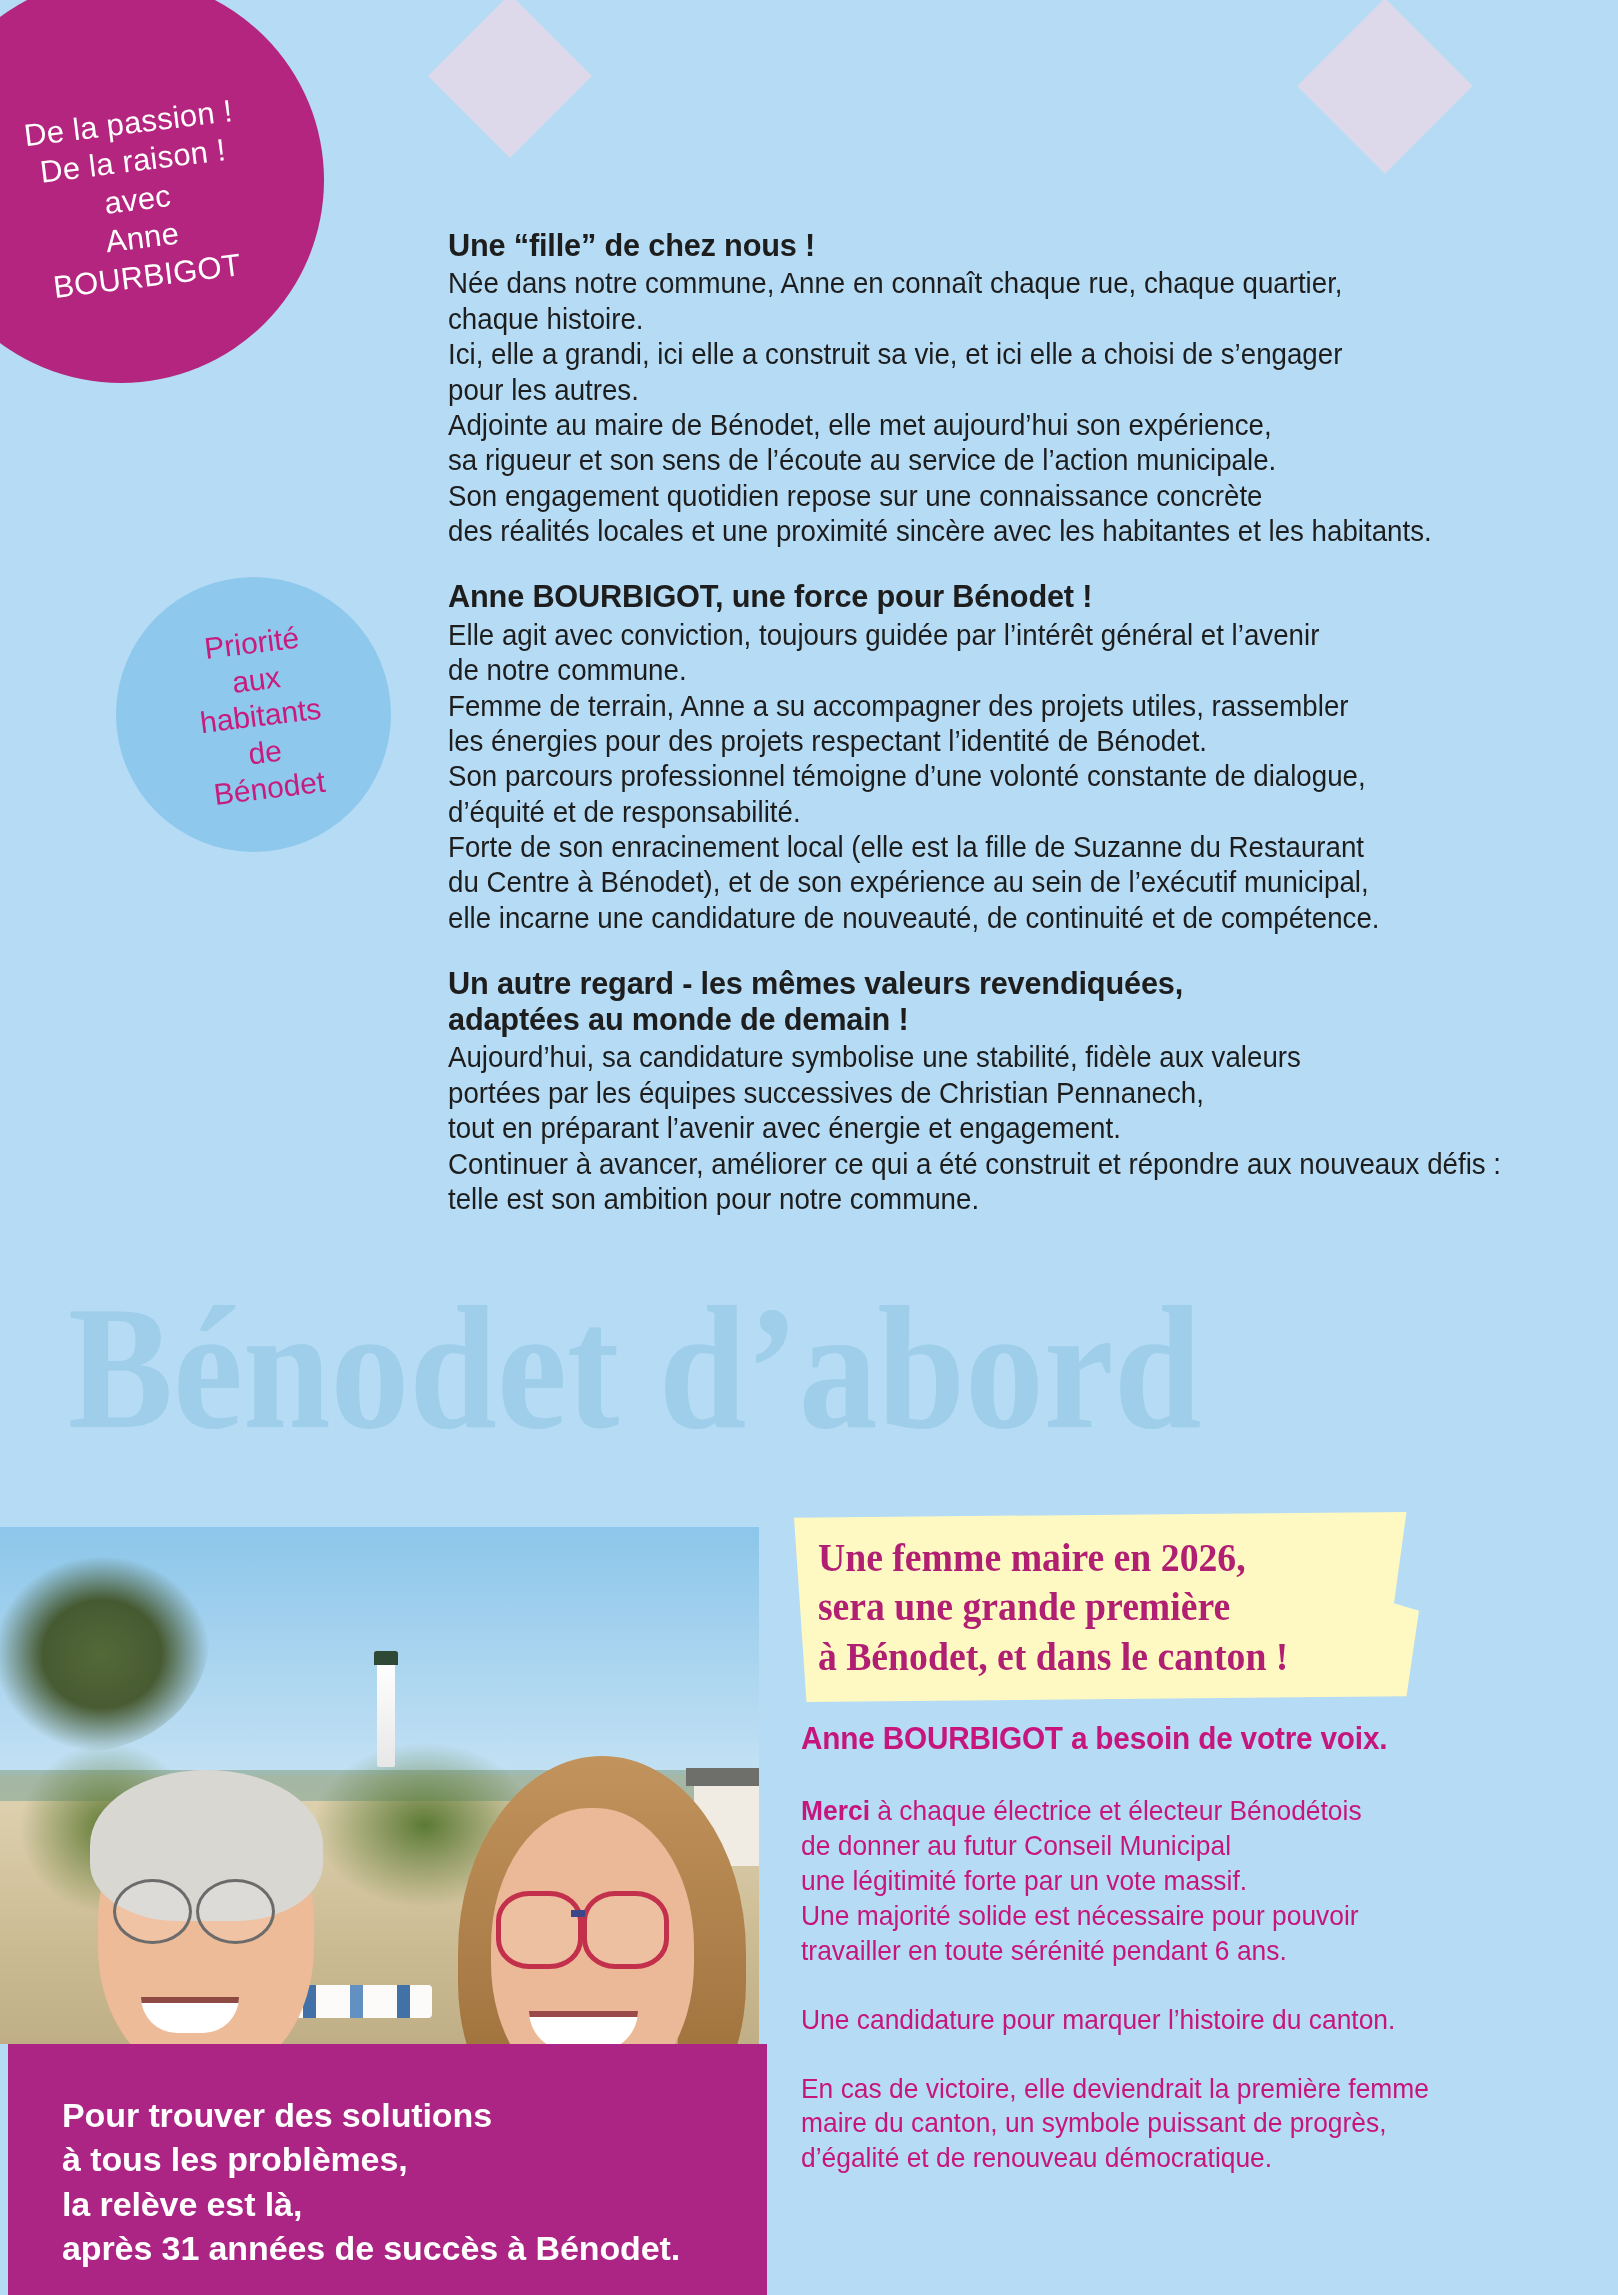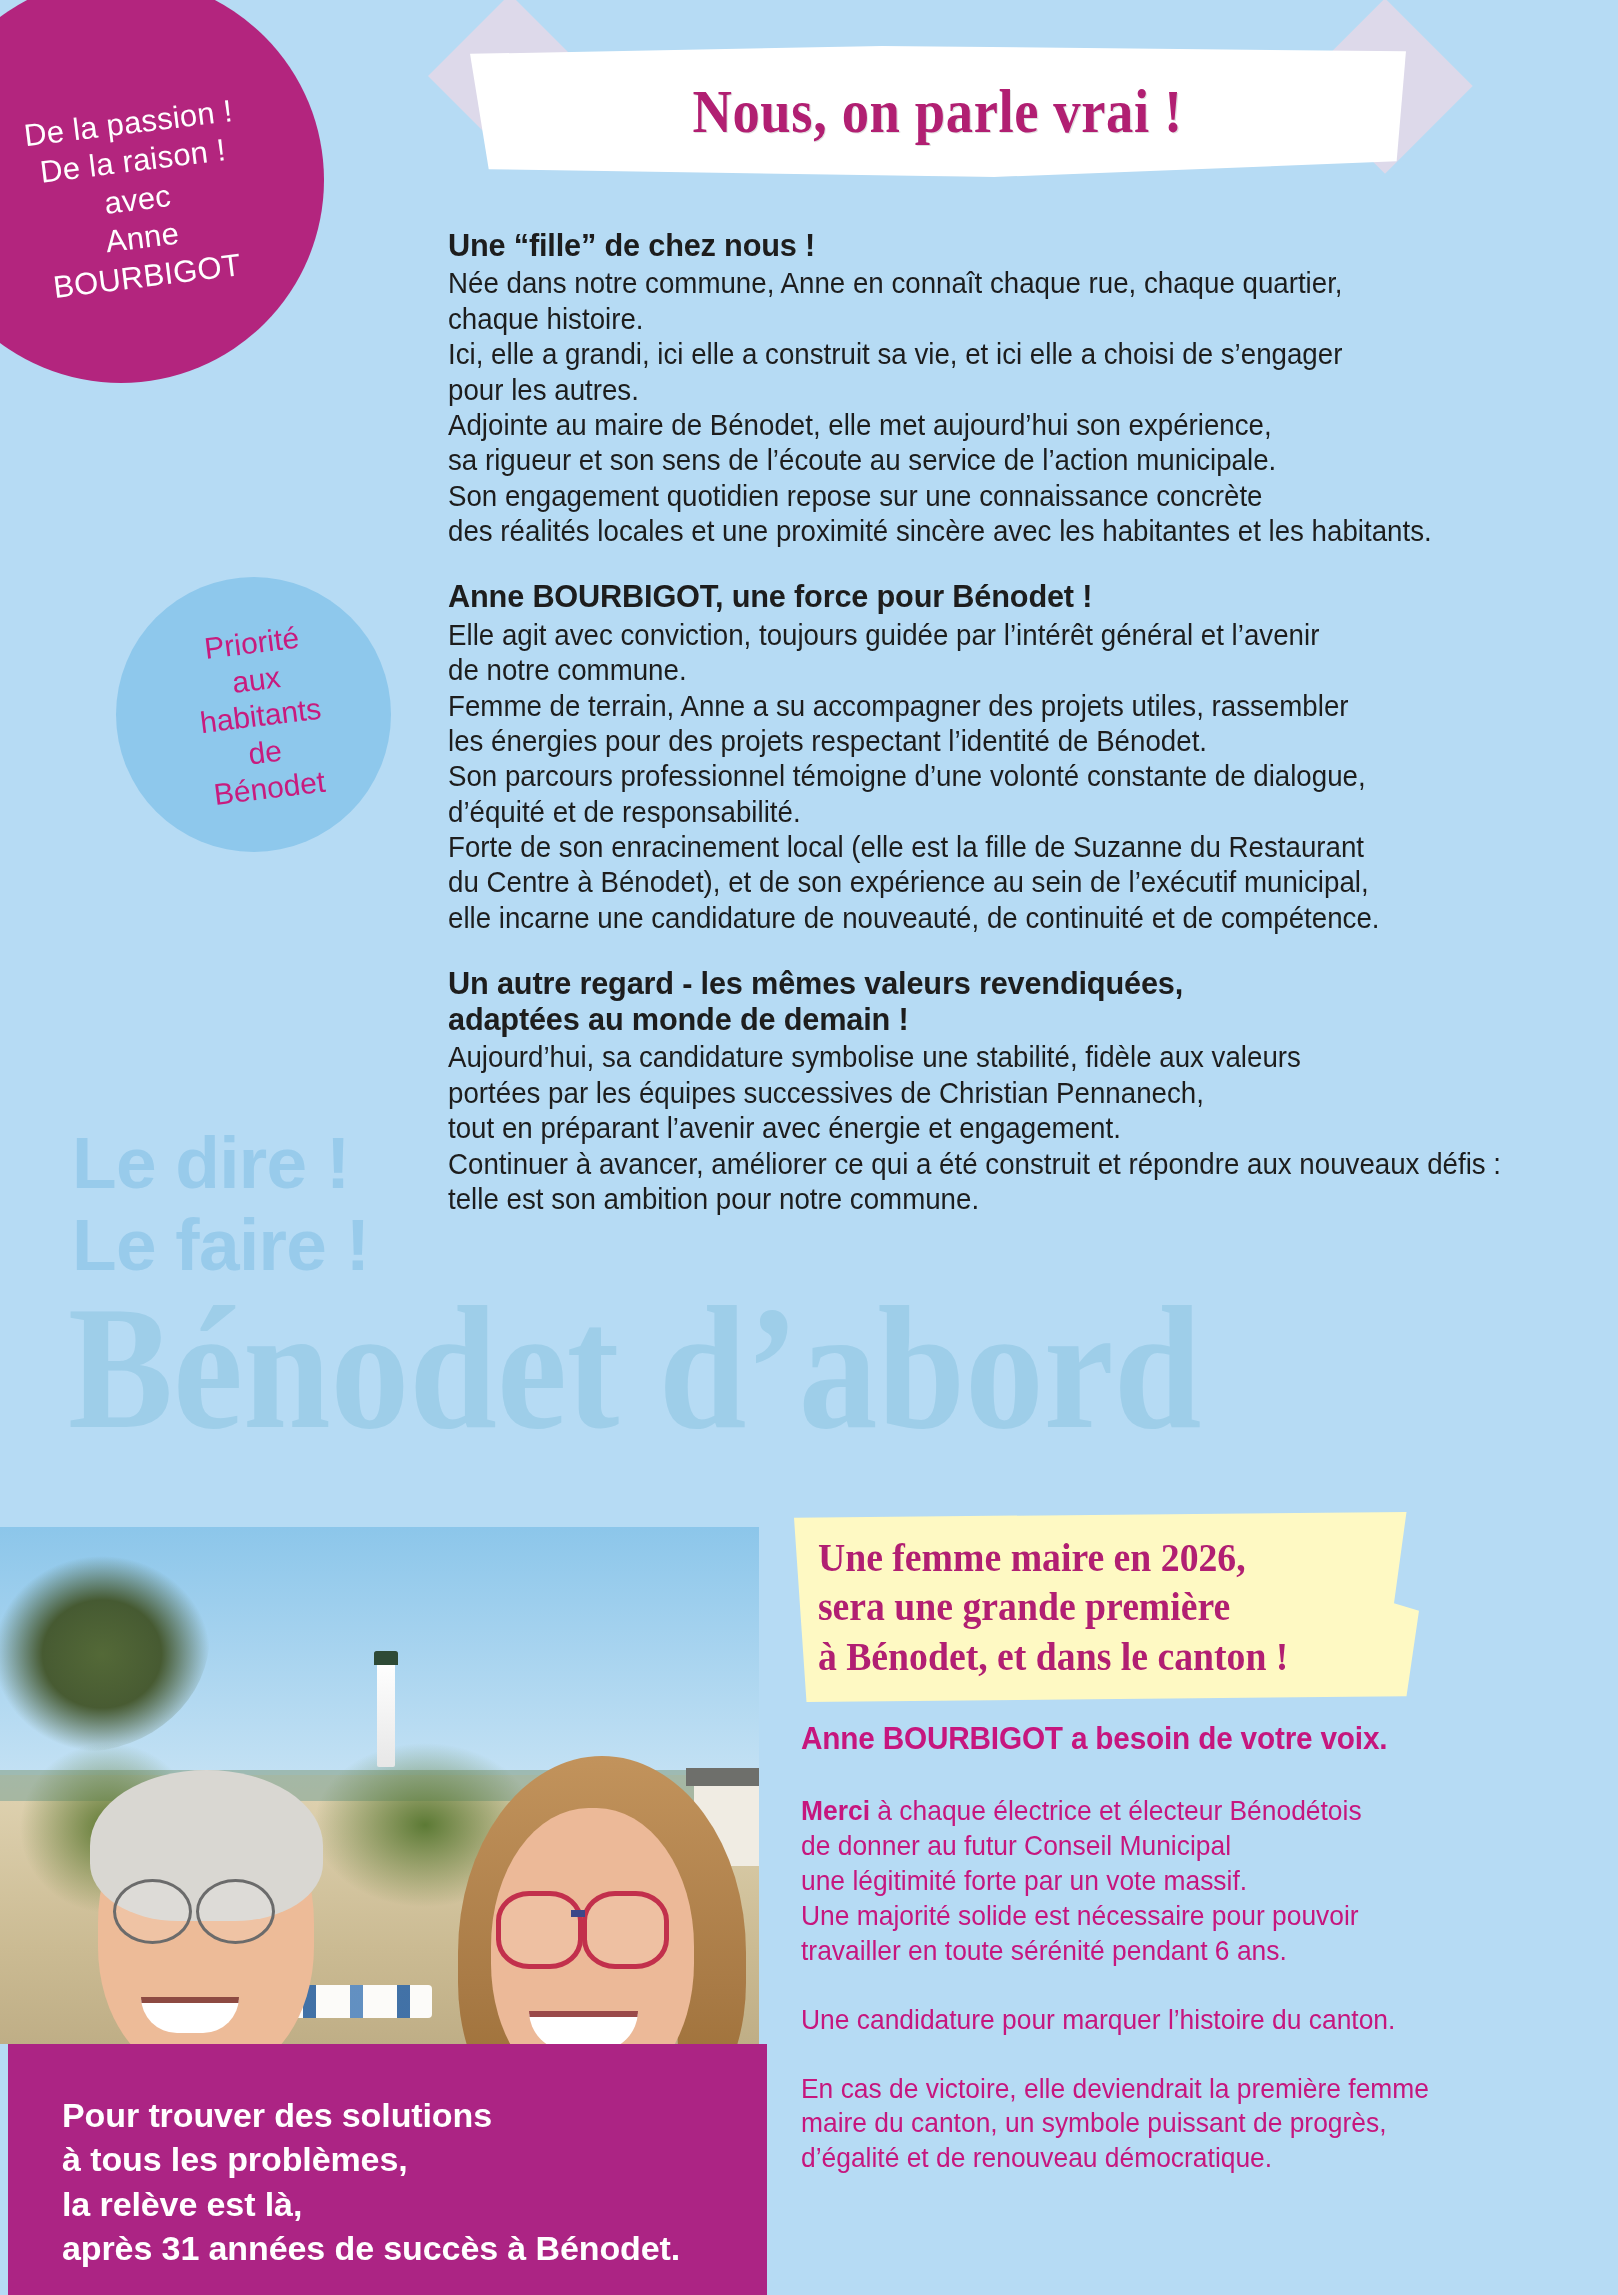--- a/index.html
+++ b/index.html
@@ -287,9 +287,6 @@
   <div class="pink-diamond" id="diamond-left"></div>
   <div class="pink-diamond" id="diamond-right"></div>
 
-  <div id="headline-ribbon">
-    <div class="headline">Nous, on parle vrai !</div>
-  </div>
 
   <div id="passion-badge">
     <div class="badge-text">De la passion !

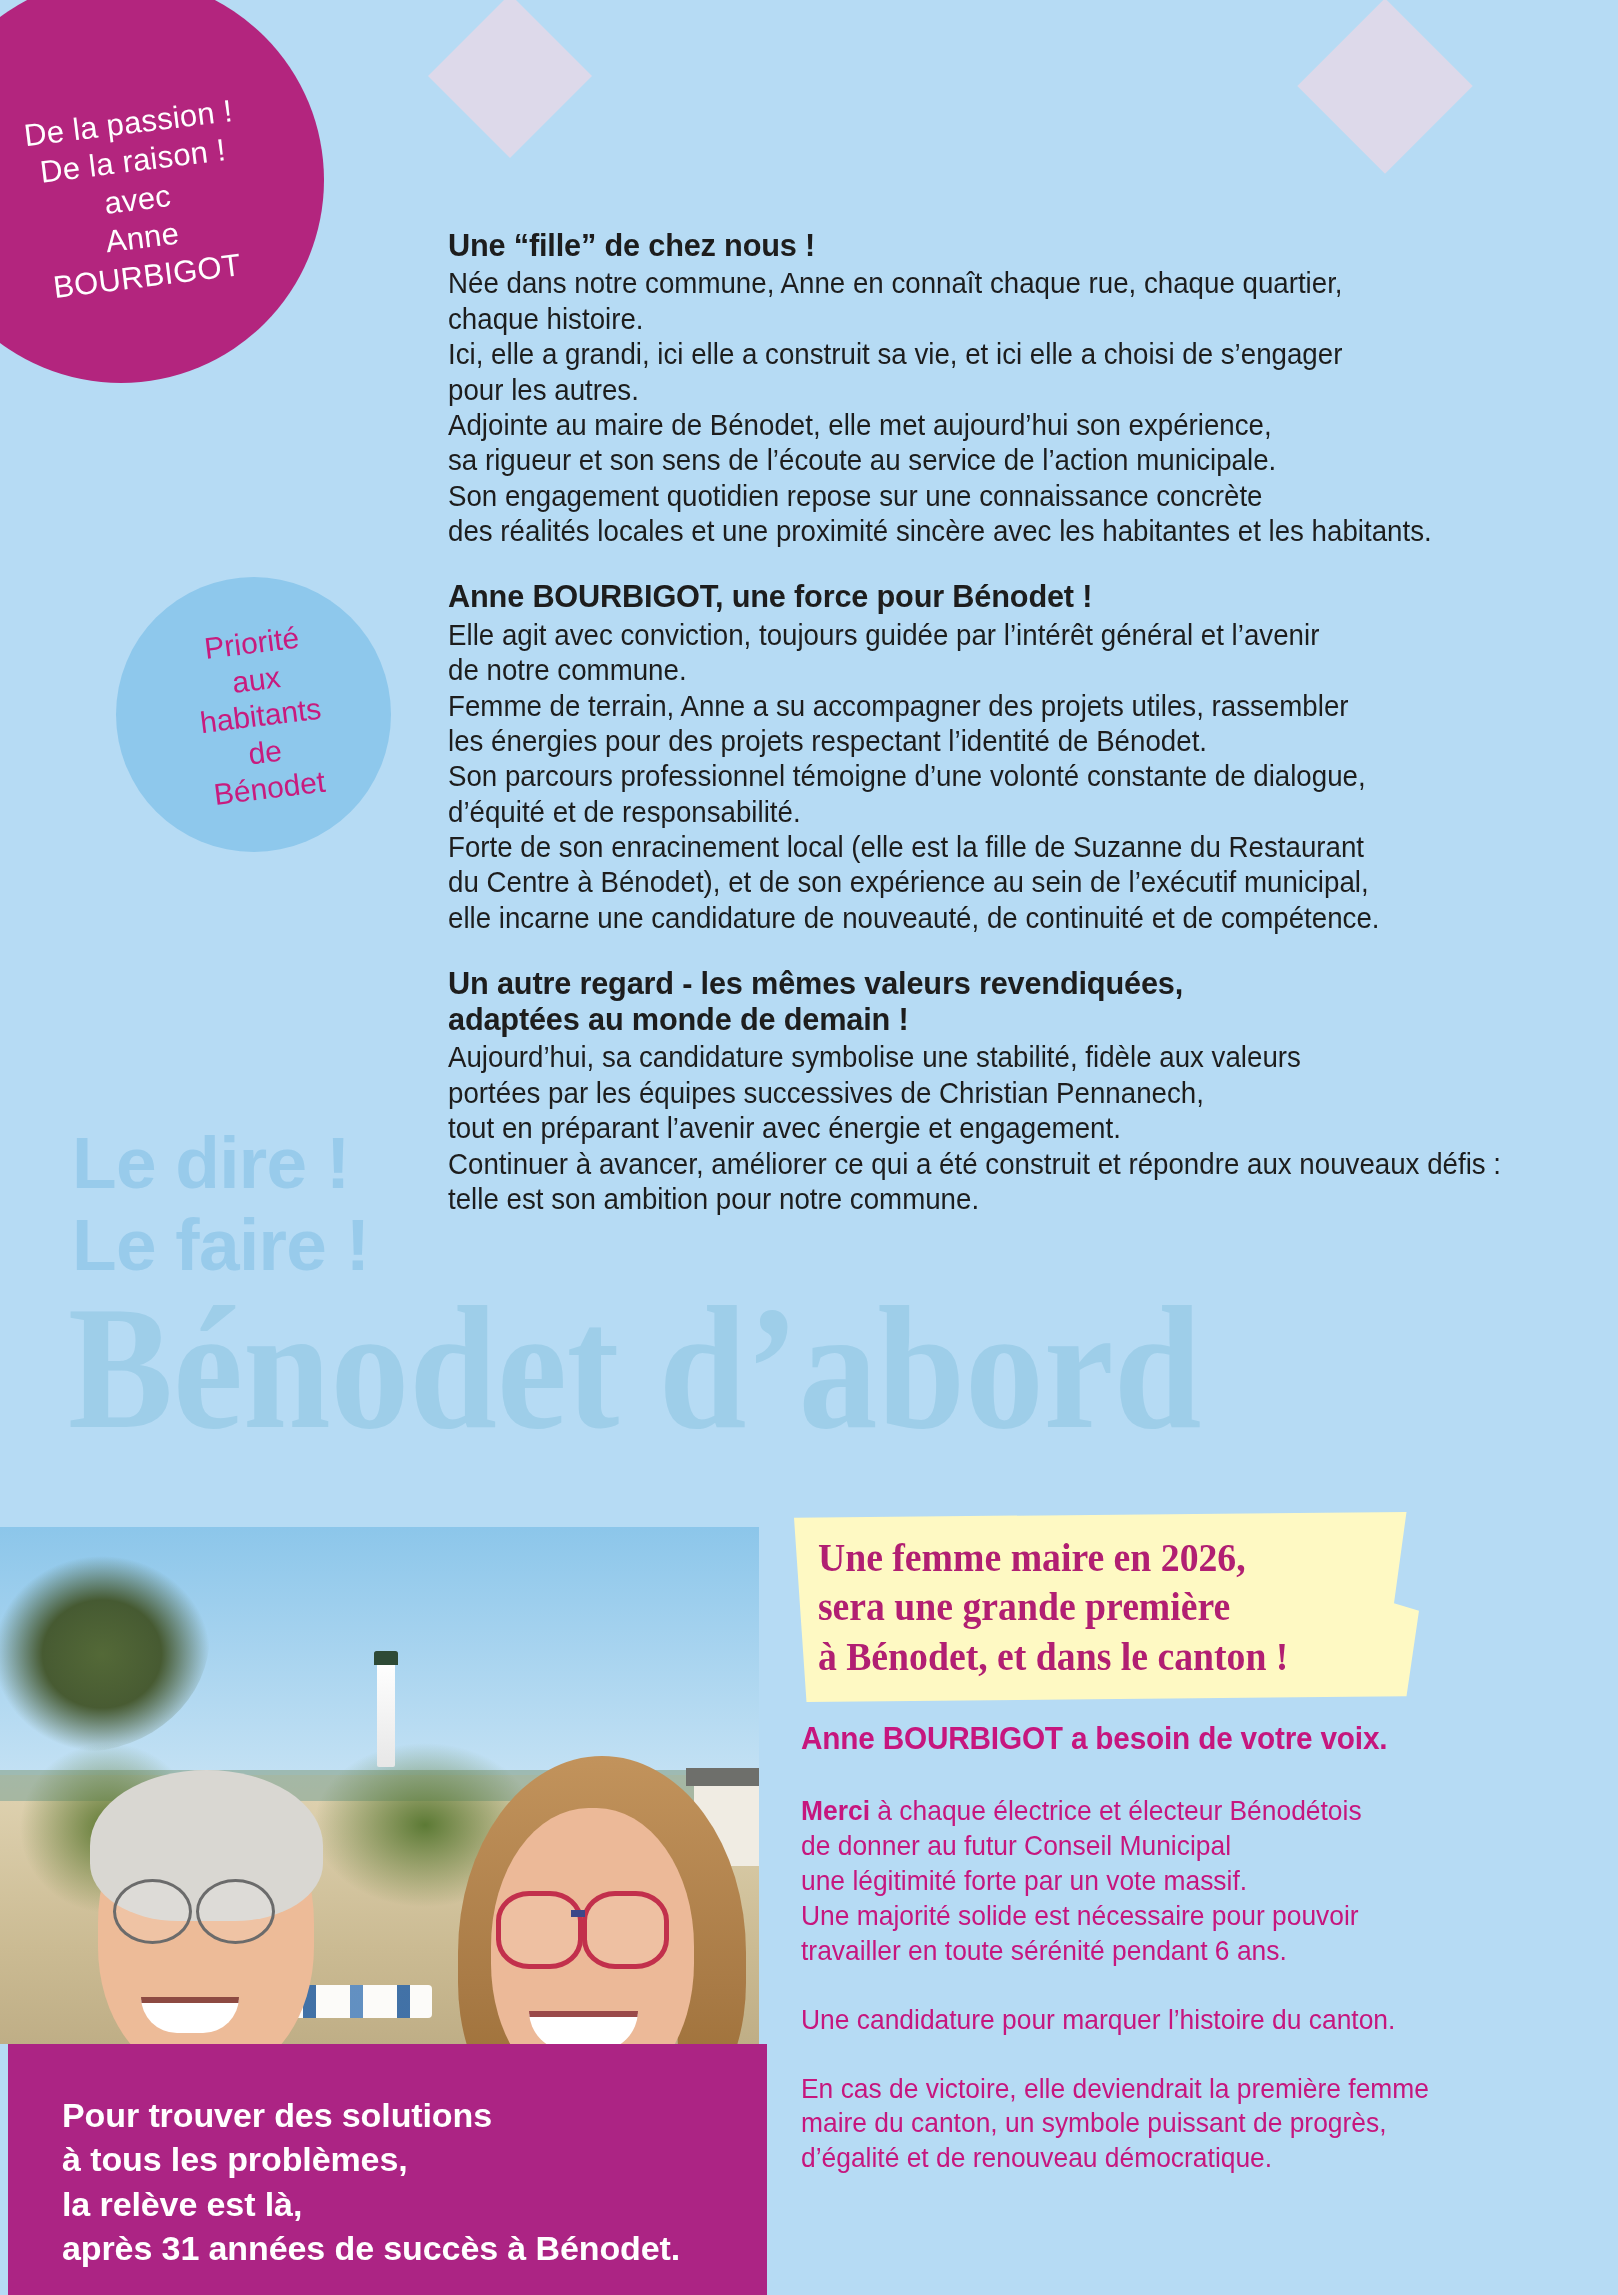--- a/index.html
+++ b/index.html
@@ -304,8 +304,6 @@
 Bénodet</div>
   </div>
 
-  <div id="tagline-watermark">Le dire !
-Le faire !</div>
   <div id="brand-watermark">Bénodet d’abord</div>
 
   <div id="body-column">

